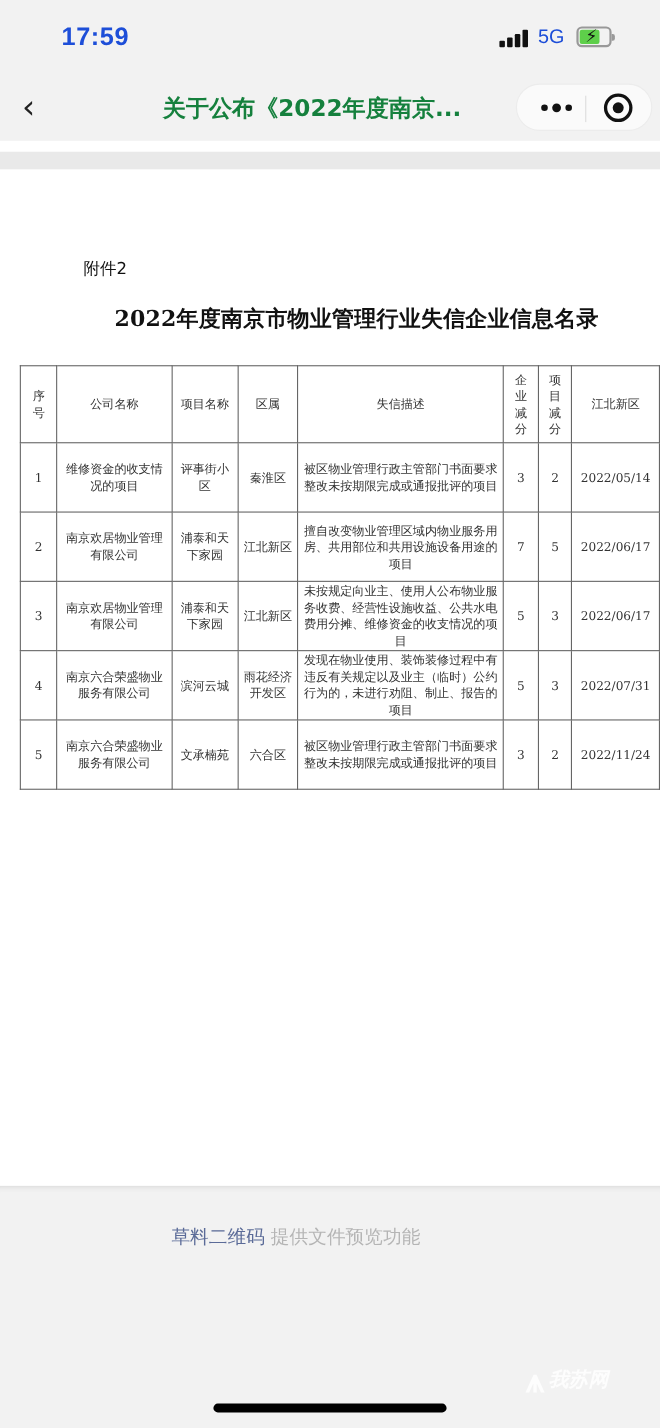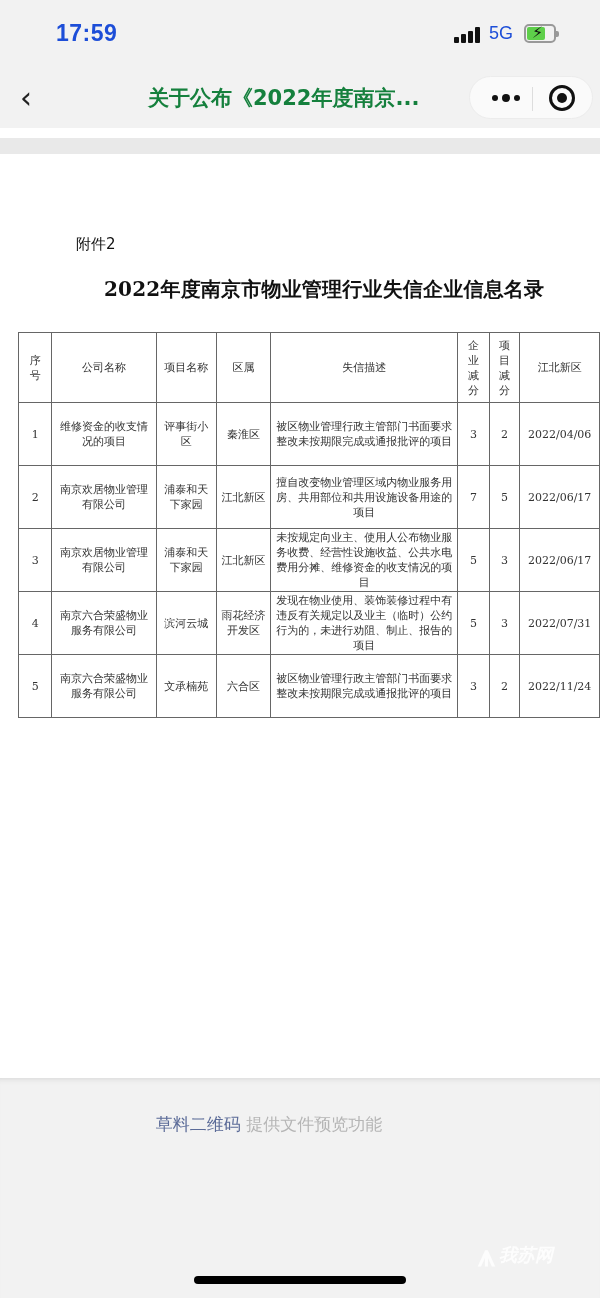--- a/index.html
+++ b/index.html
@@ -120,7 +120,7 @@
         <td>被区物业管理行政主管部门书面要求整改未按期限完成或通报批评的项目</td>
         <td>3</td>
         <td>2</td>
-        <td>2022/04/06</td>
+        <td>2022/05/14</td>
       </tr>
       <tr>
         <td>2</td>

